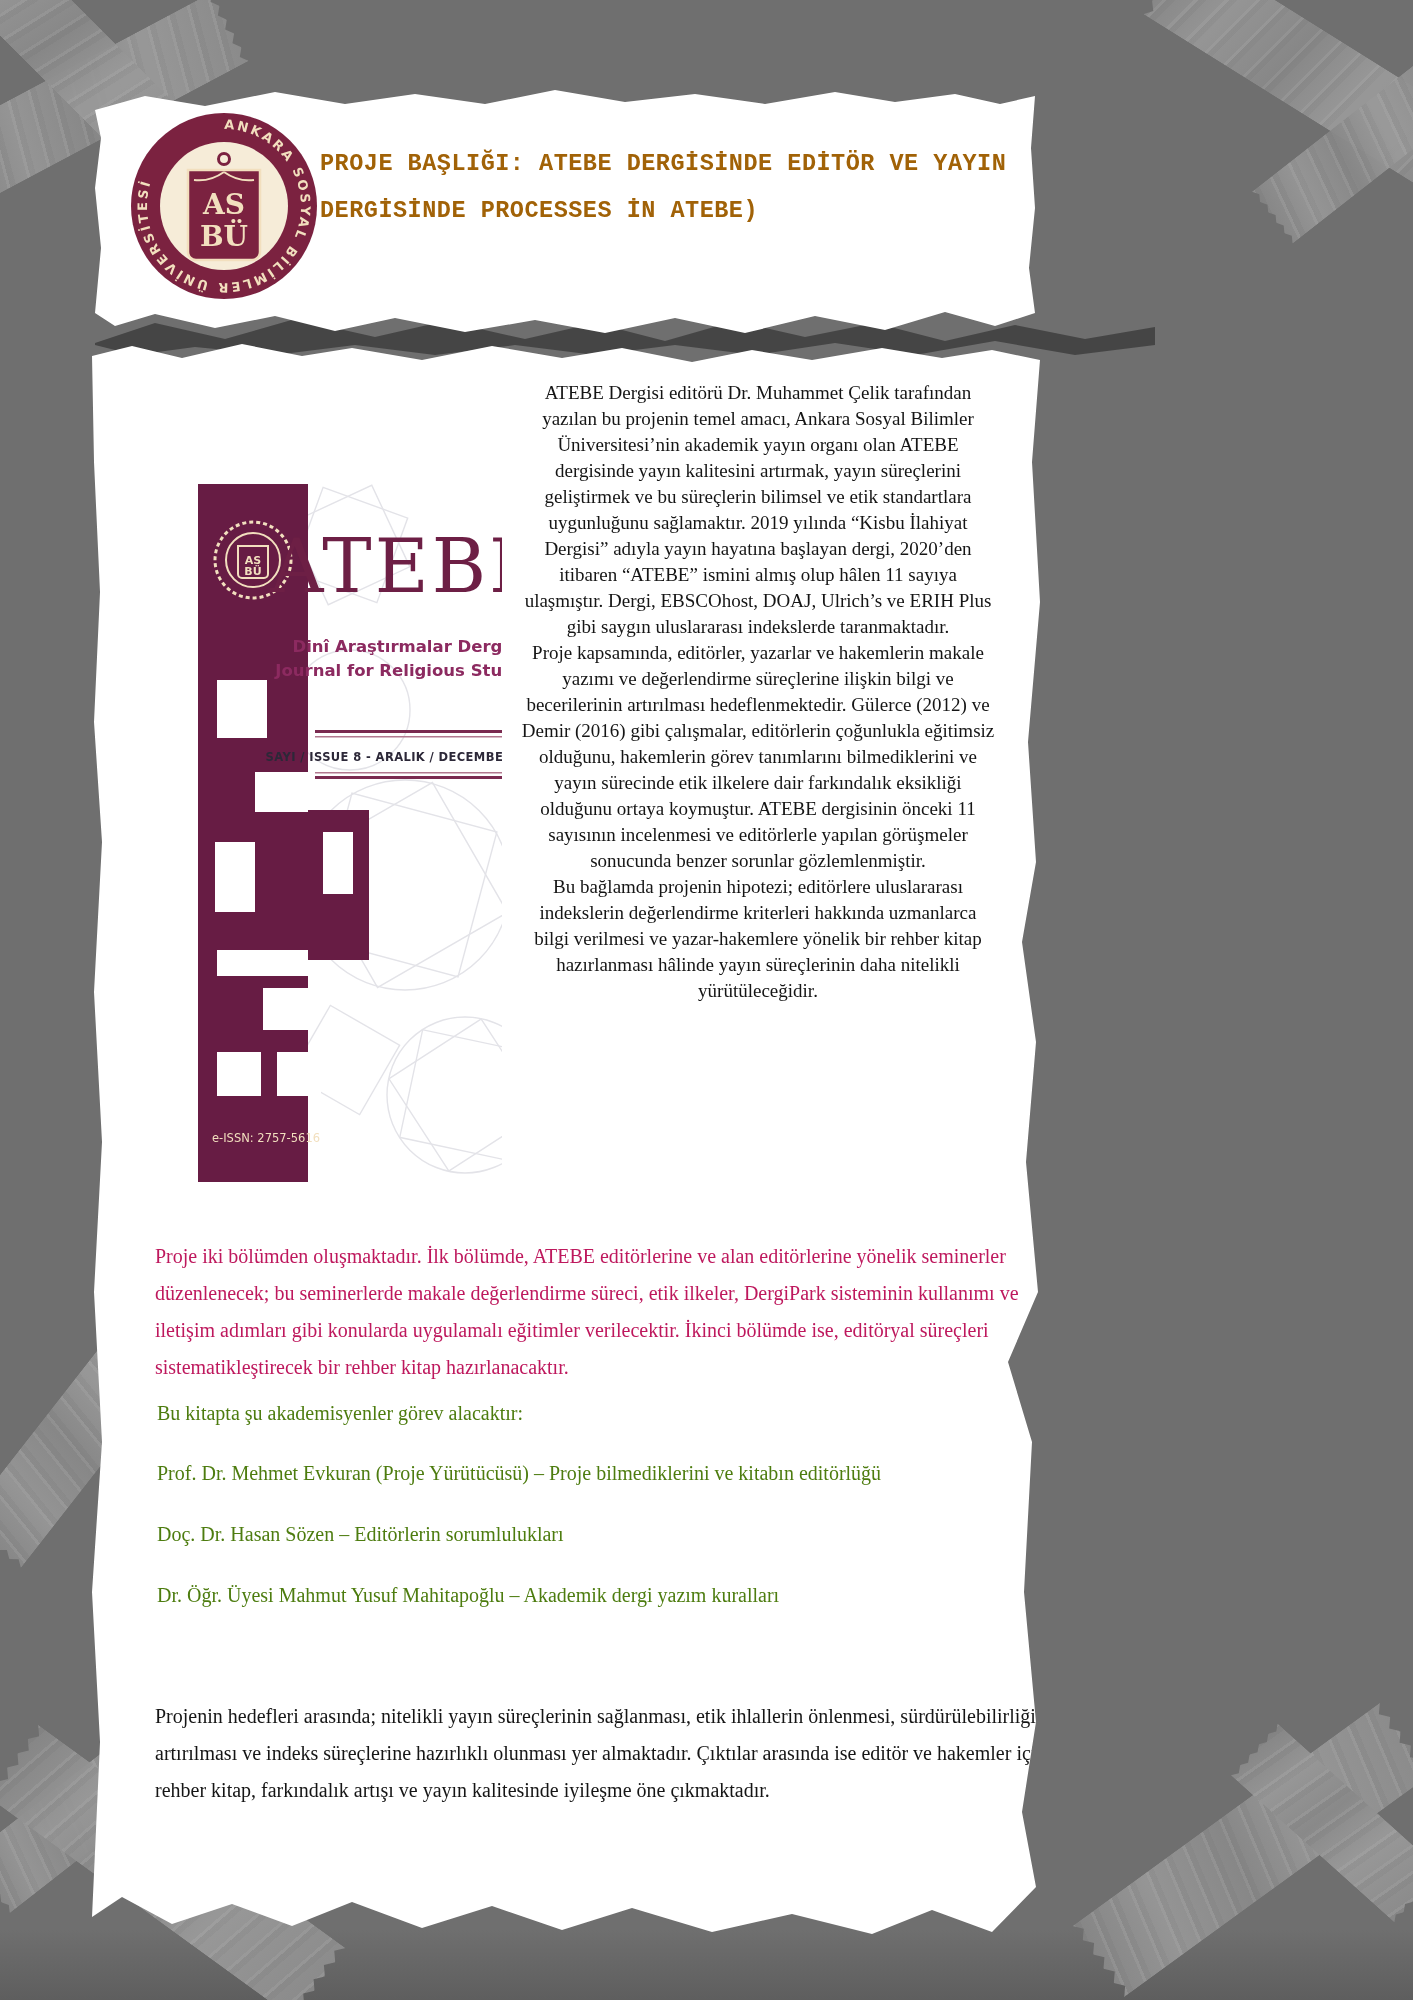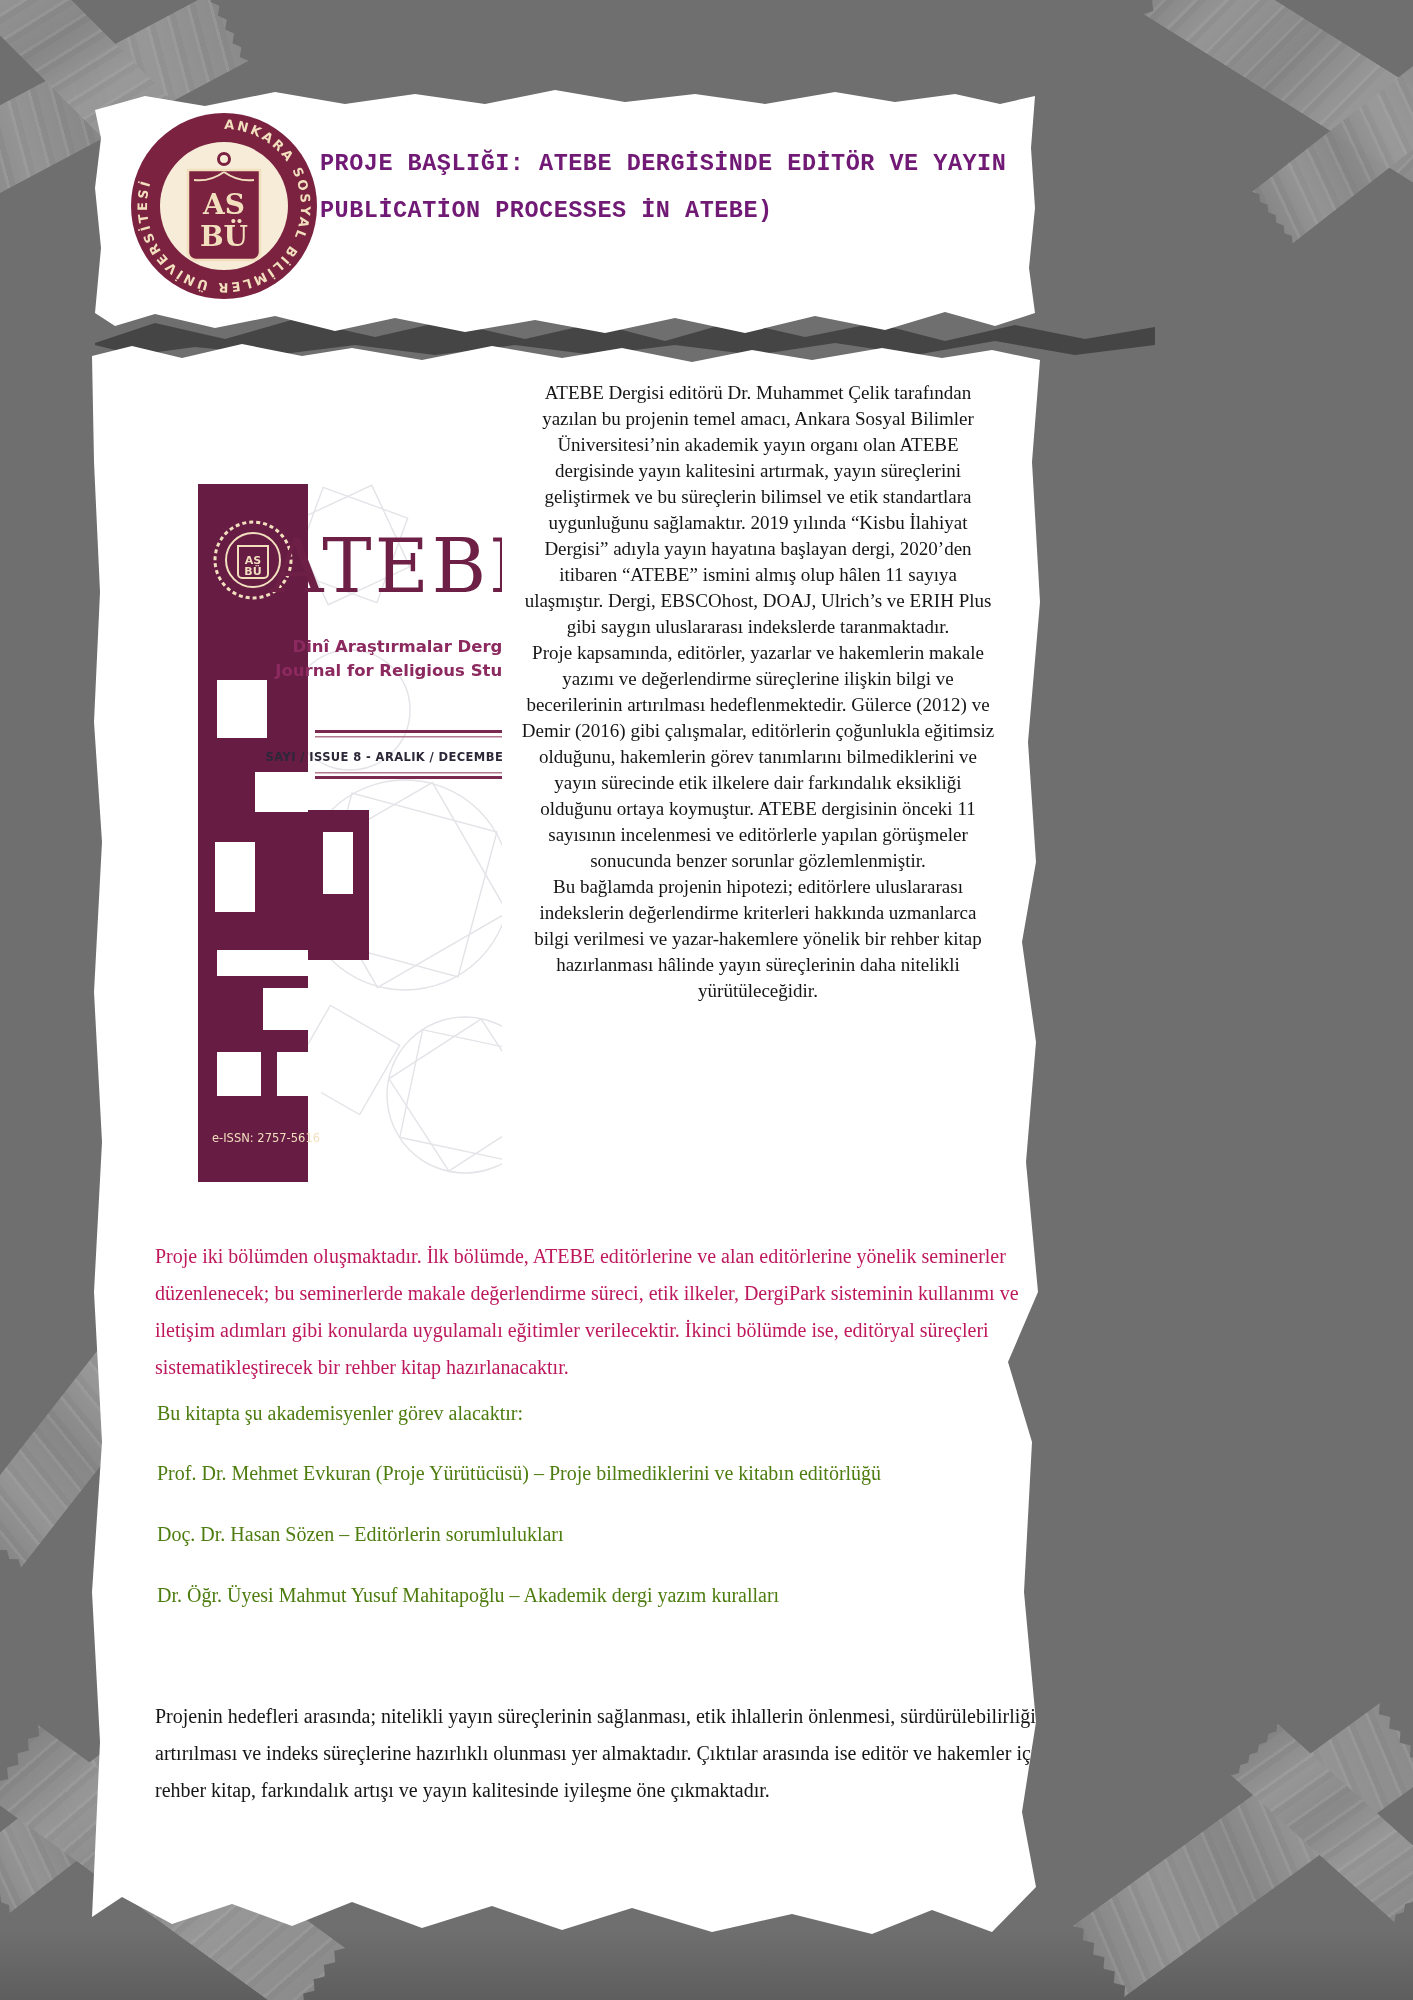--- a/index.html
+++ b/index.html
@@ -49,7 +49,7 @@
   .title-block{
     position:absolute;left:225px;top:52px;width:690px;
     font-family:"Liberation Mono", monospace;font-weight:bold;
-    font-size:23.5px;line-height:47px;color:#701a75;letter-spacing:.5px;white-space:nowrap;
+    font-size:23.5px;line-height:47px;color:#a16207;letter-spacing:.5px;white-space:nowrap;
   }
 
   

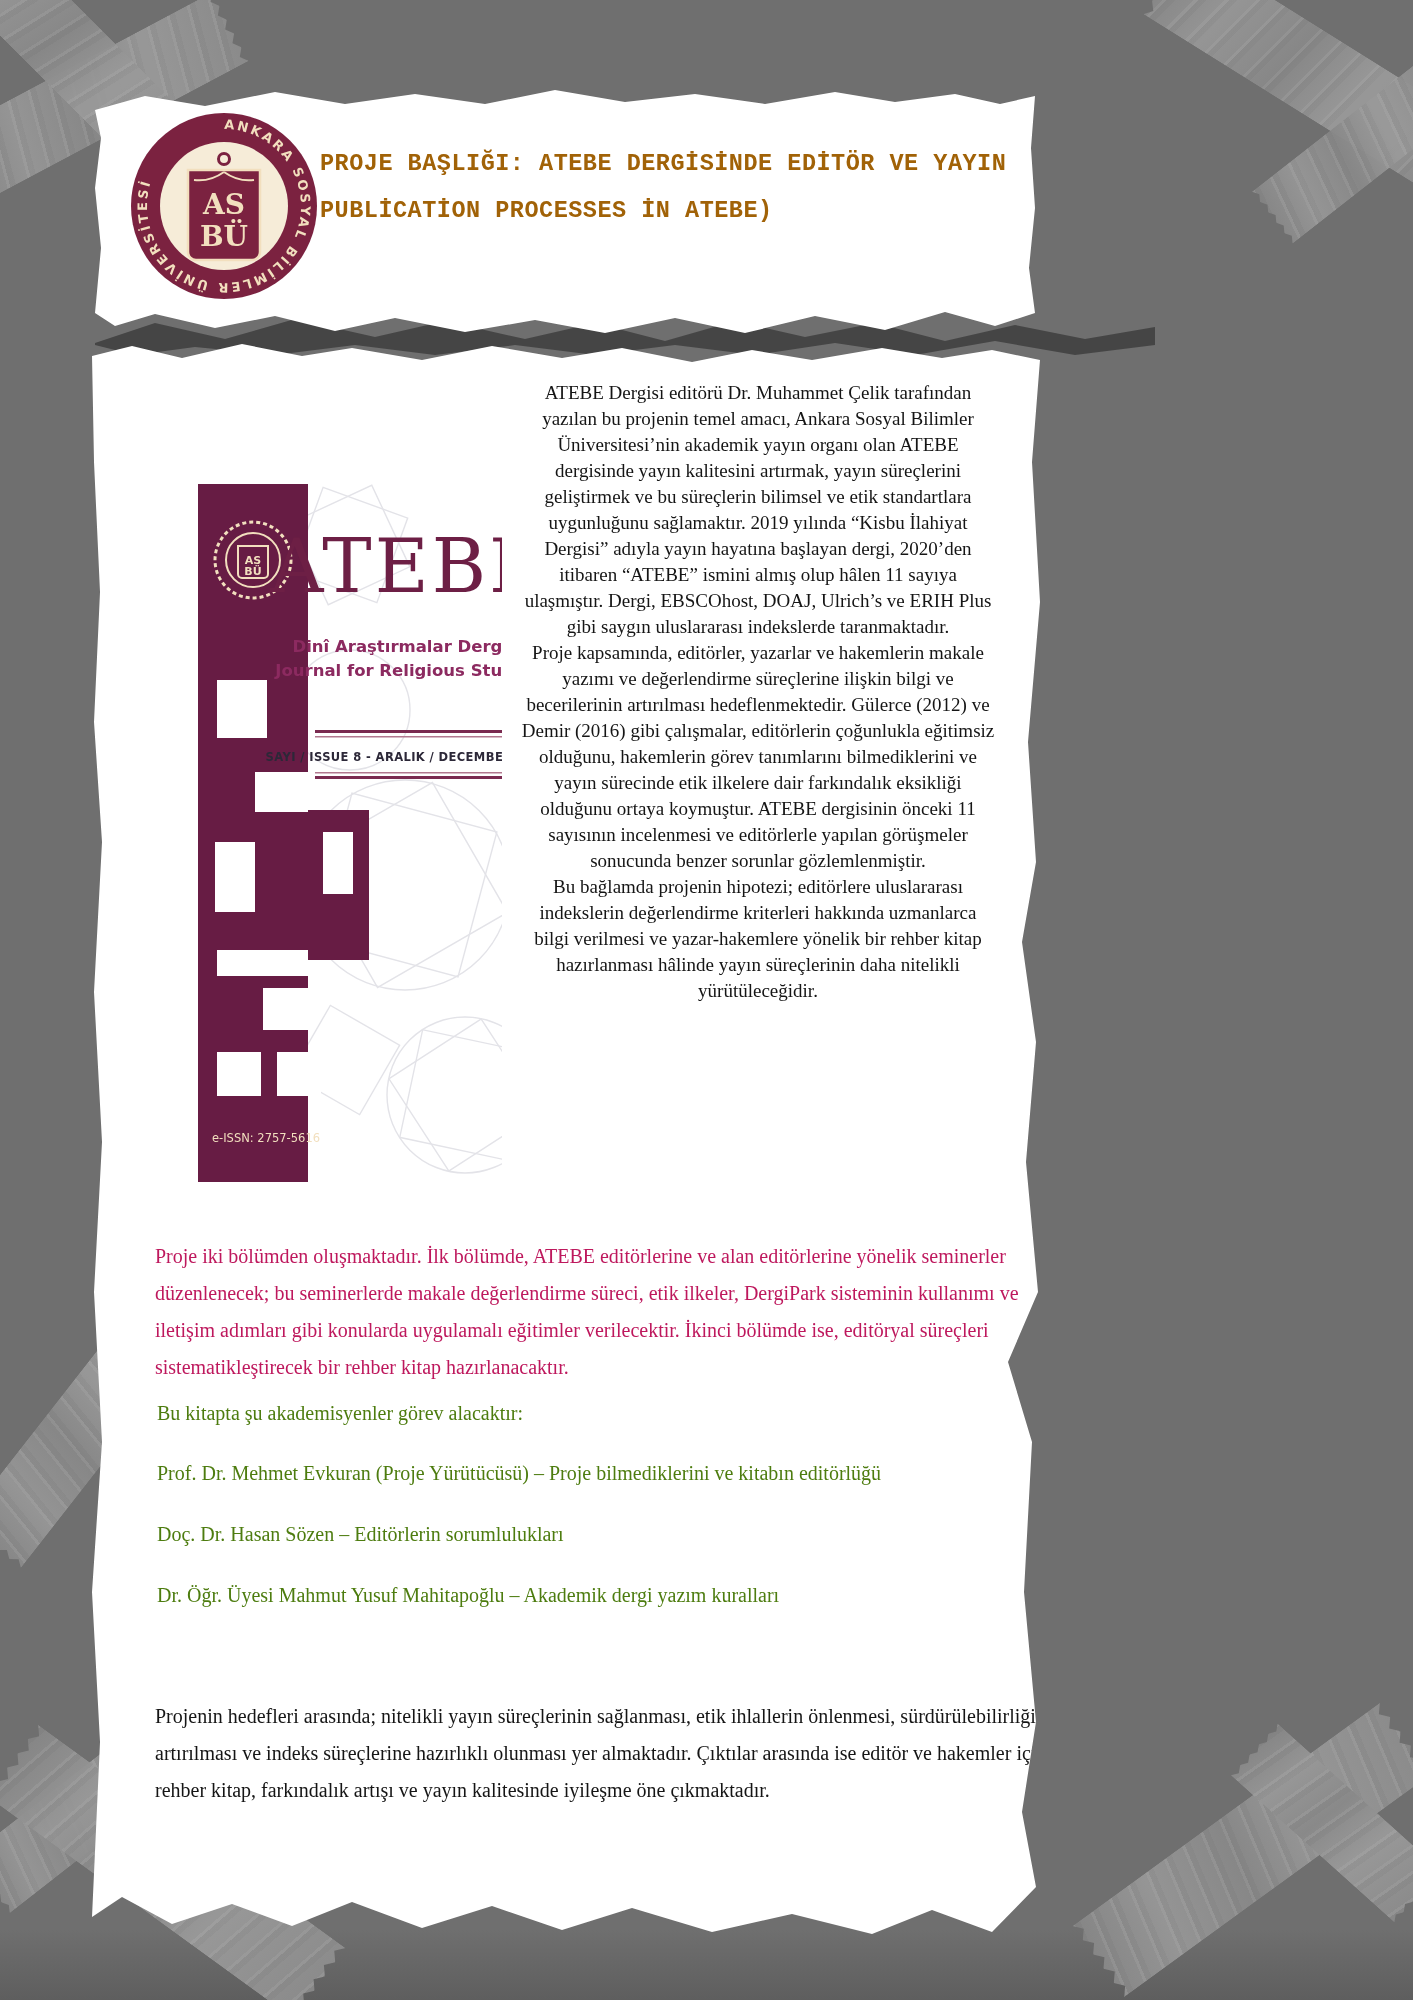--- a/index.html
+++ b/index.html
@@ -110,7 +110,7 @@
 
     <div class="title-block">
       <div>PROJE BAŞLIĞI: ATEBE DERGİSİNDE EDİTÖR VE YAYIN</div>
-      <div>PUBLİCATİON PROCESSES İN ATEBE)</div>
+      <div>DERGİSİNDE PROCESSES İN ATEBE)</div>
     </div>
   </div>
 

